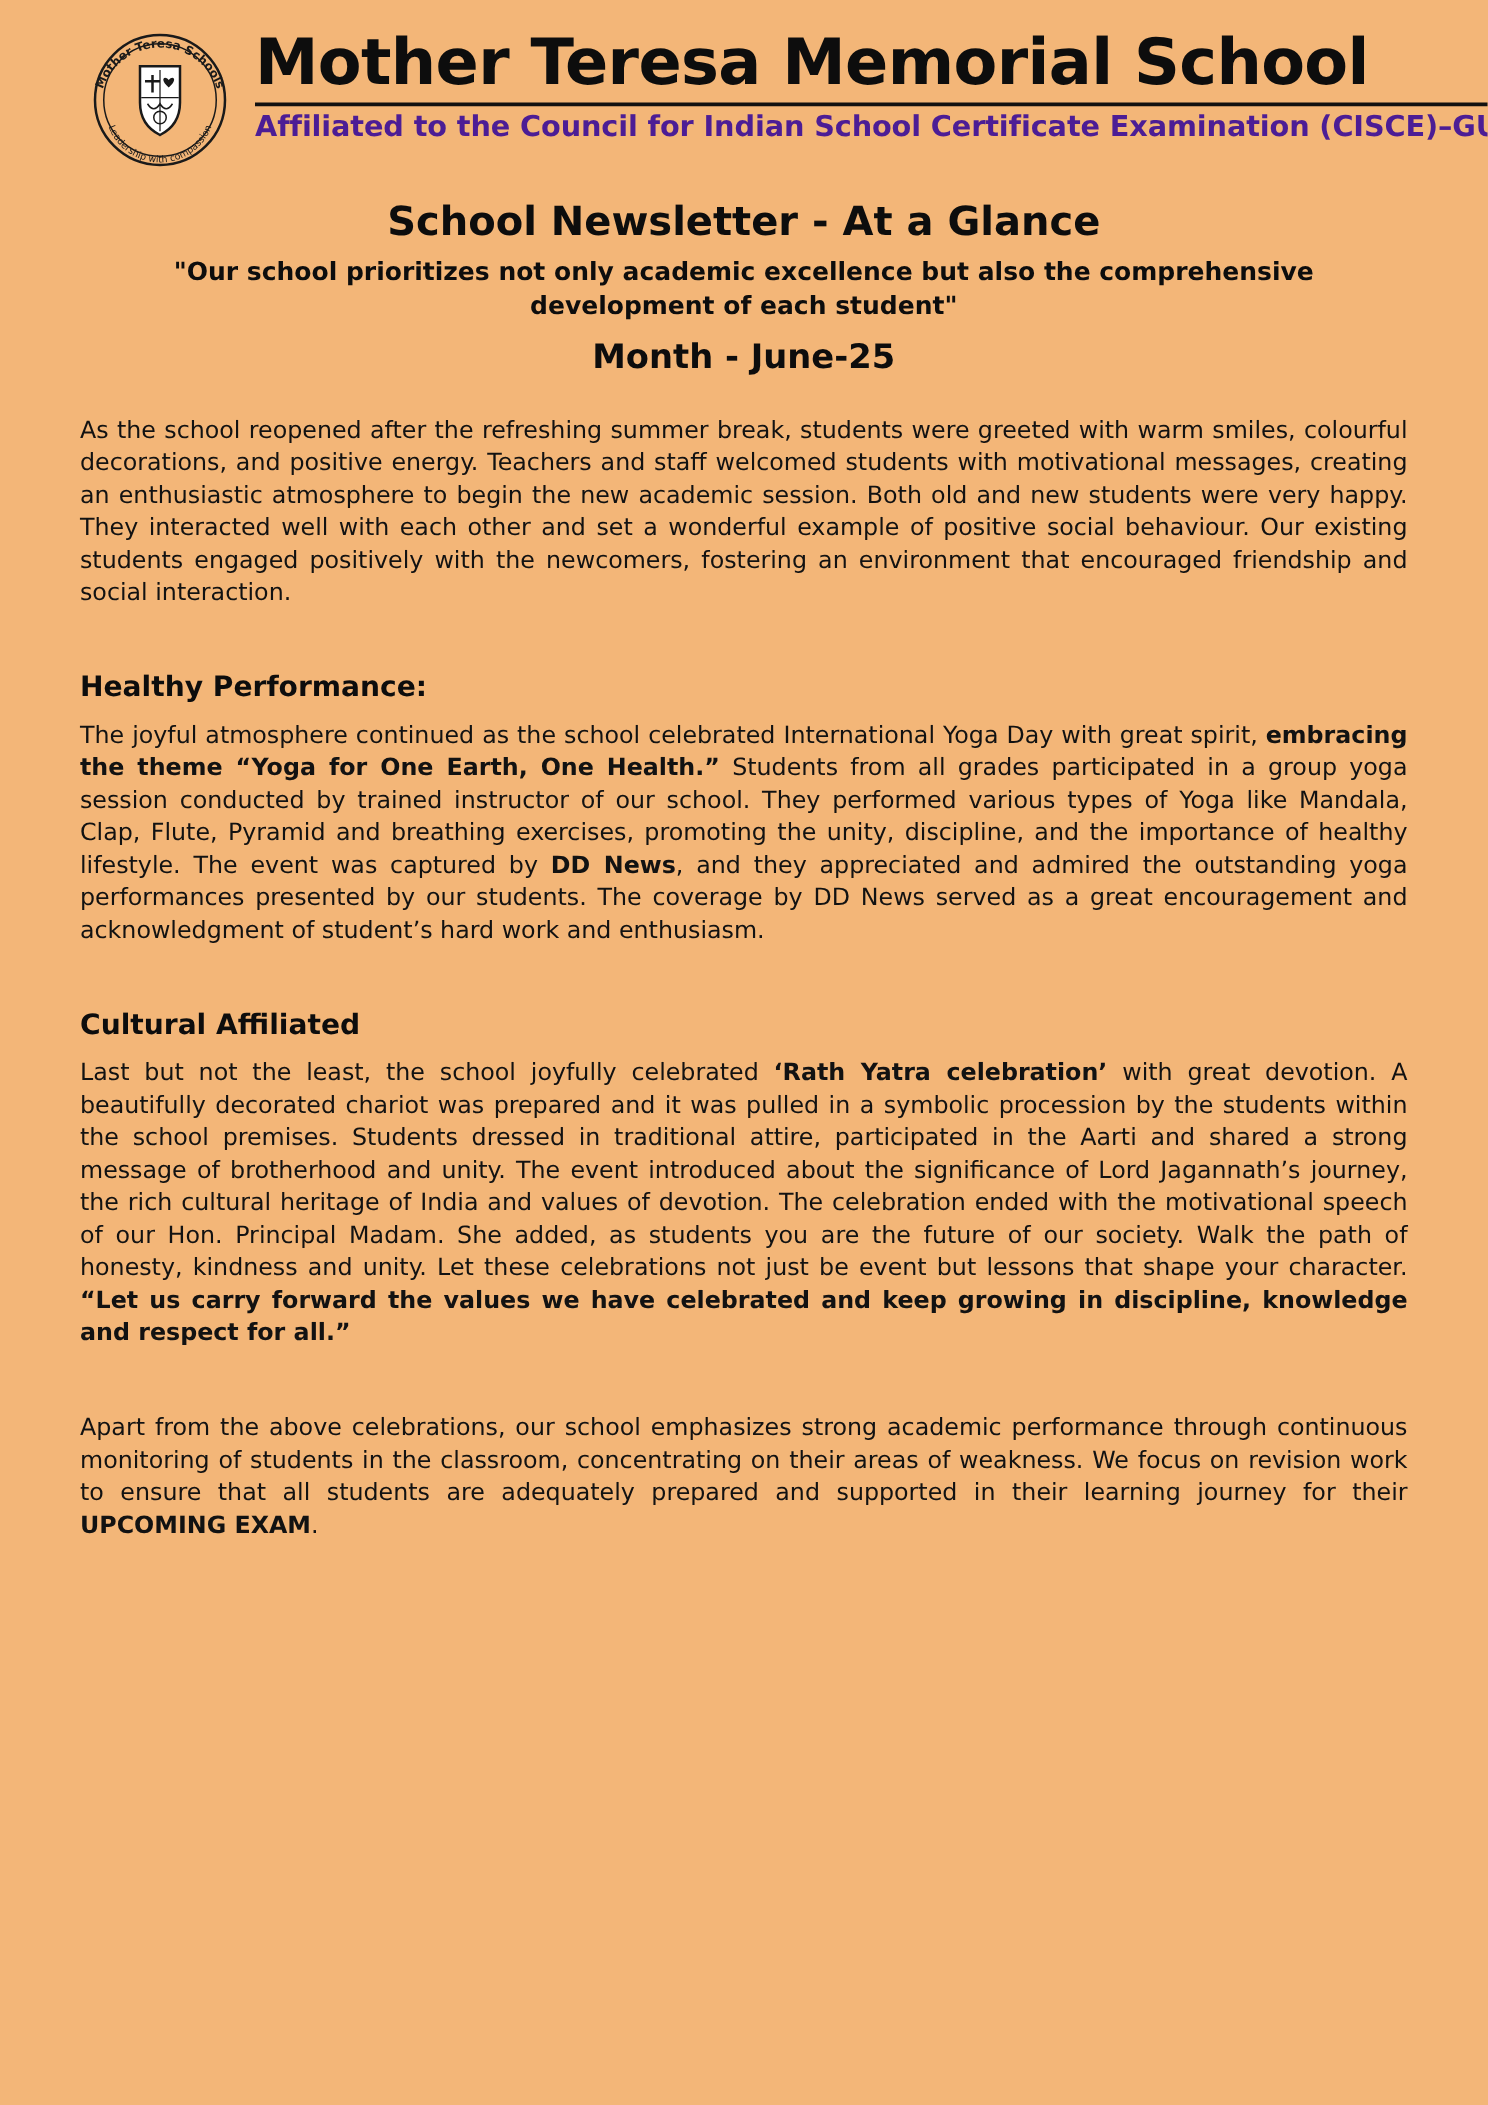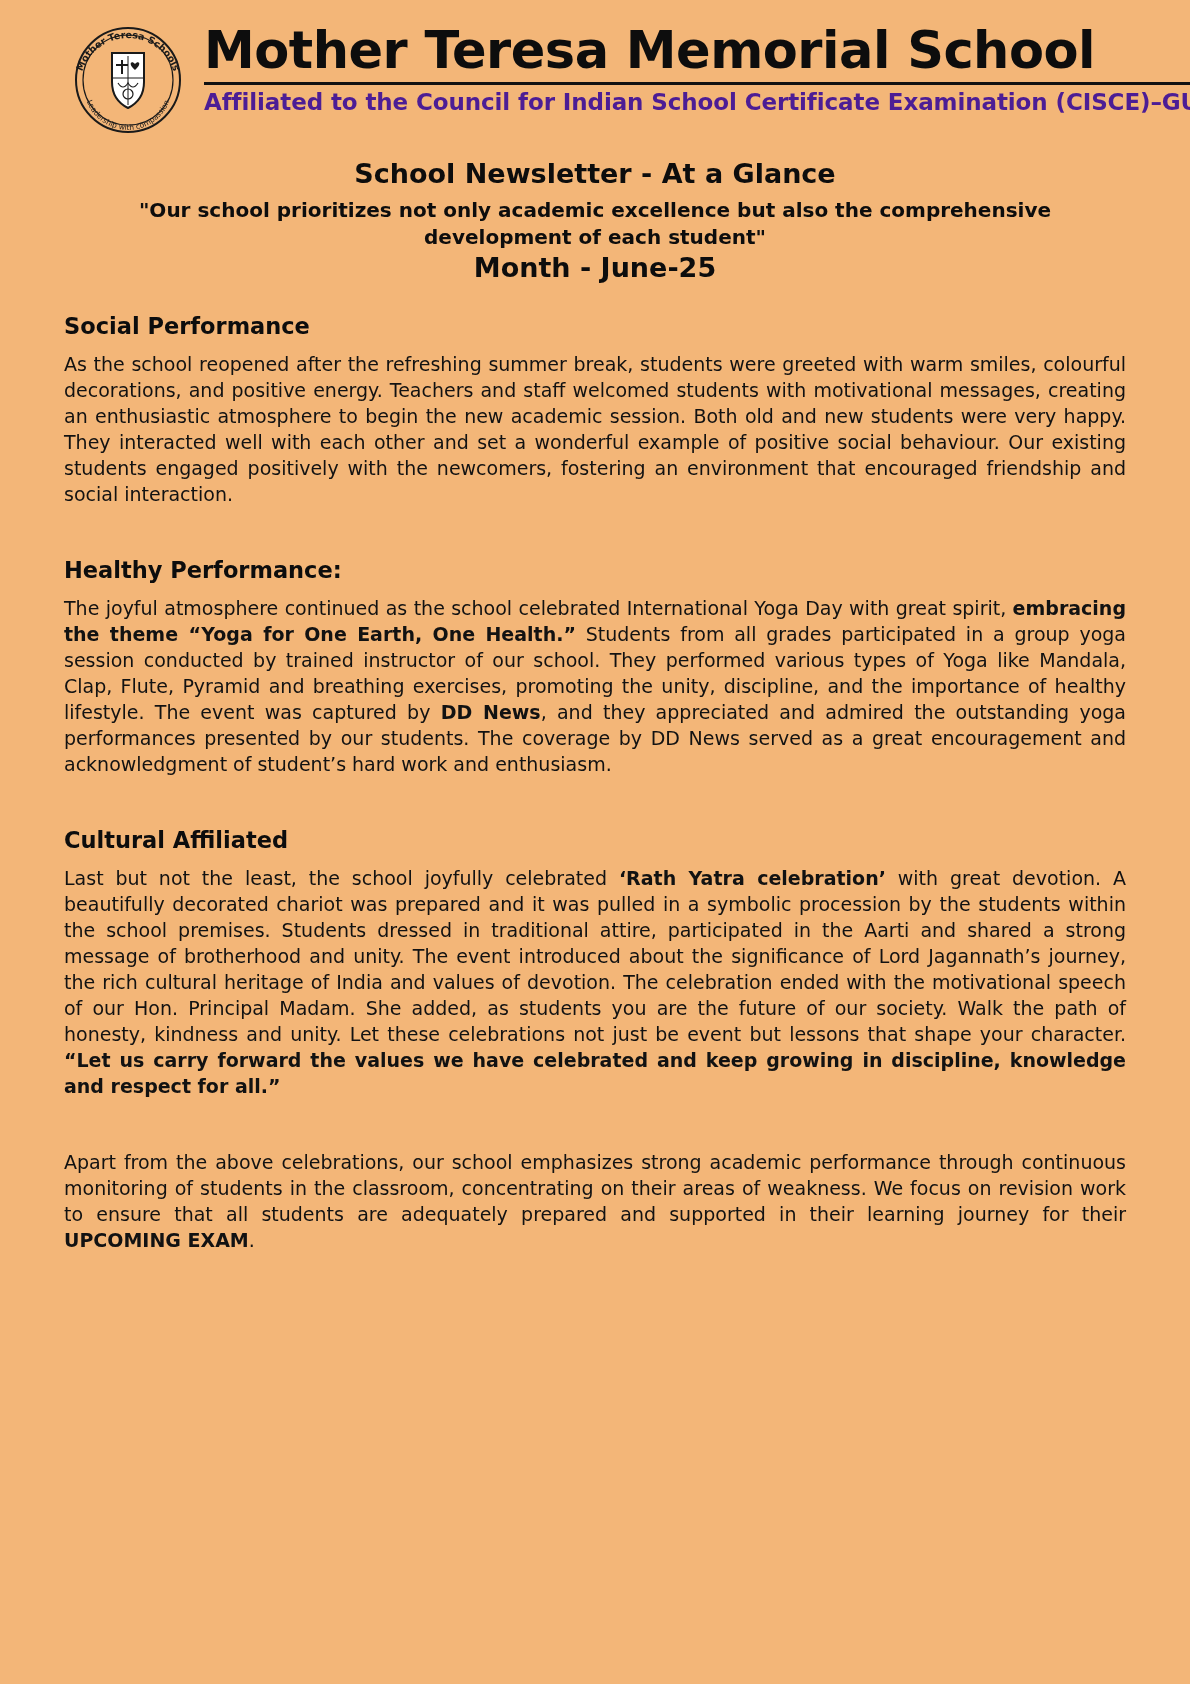--- a/index.html
+++ b/index.html
@@ -66,7 +66,7 @@
 
   .newsletter-title {
     text-align: center;
-    font-size: 27px;
+    font-size: 32px;
     font-weight: 700;
     margin-top: 20px;
     color: #0d0d0d;

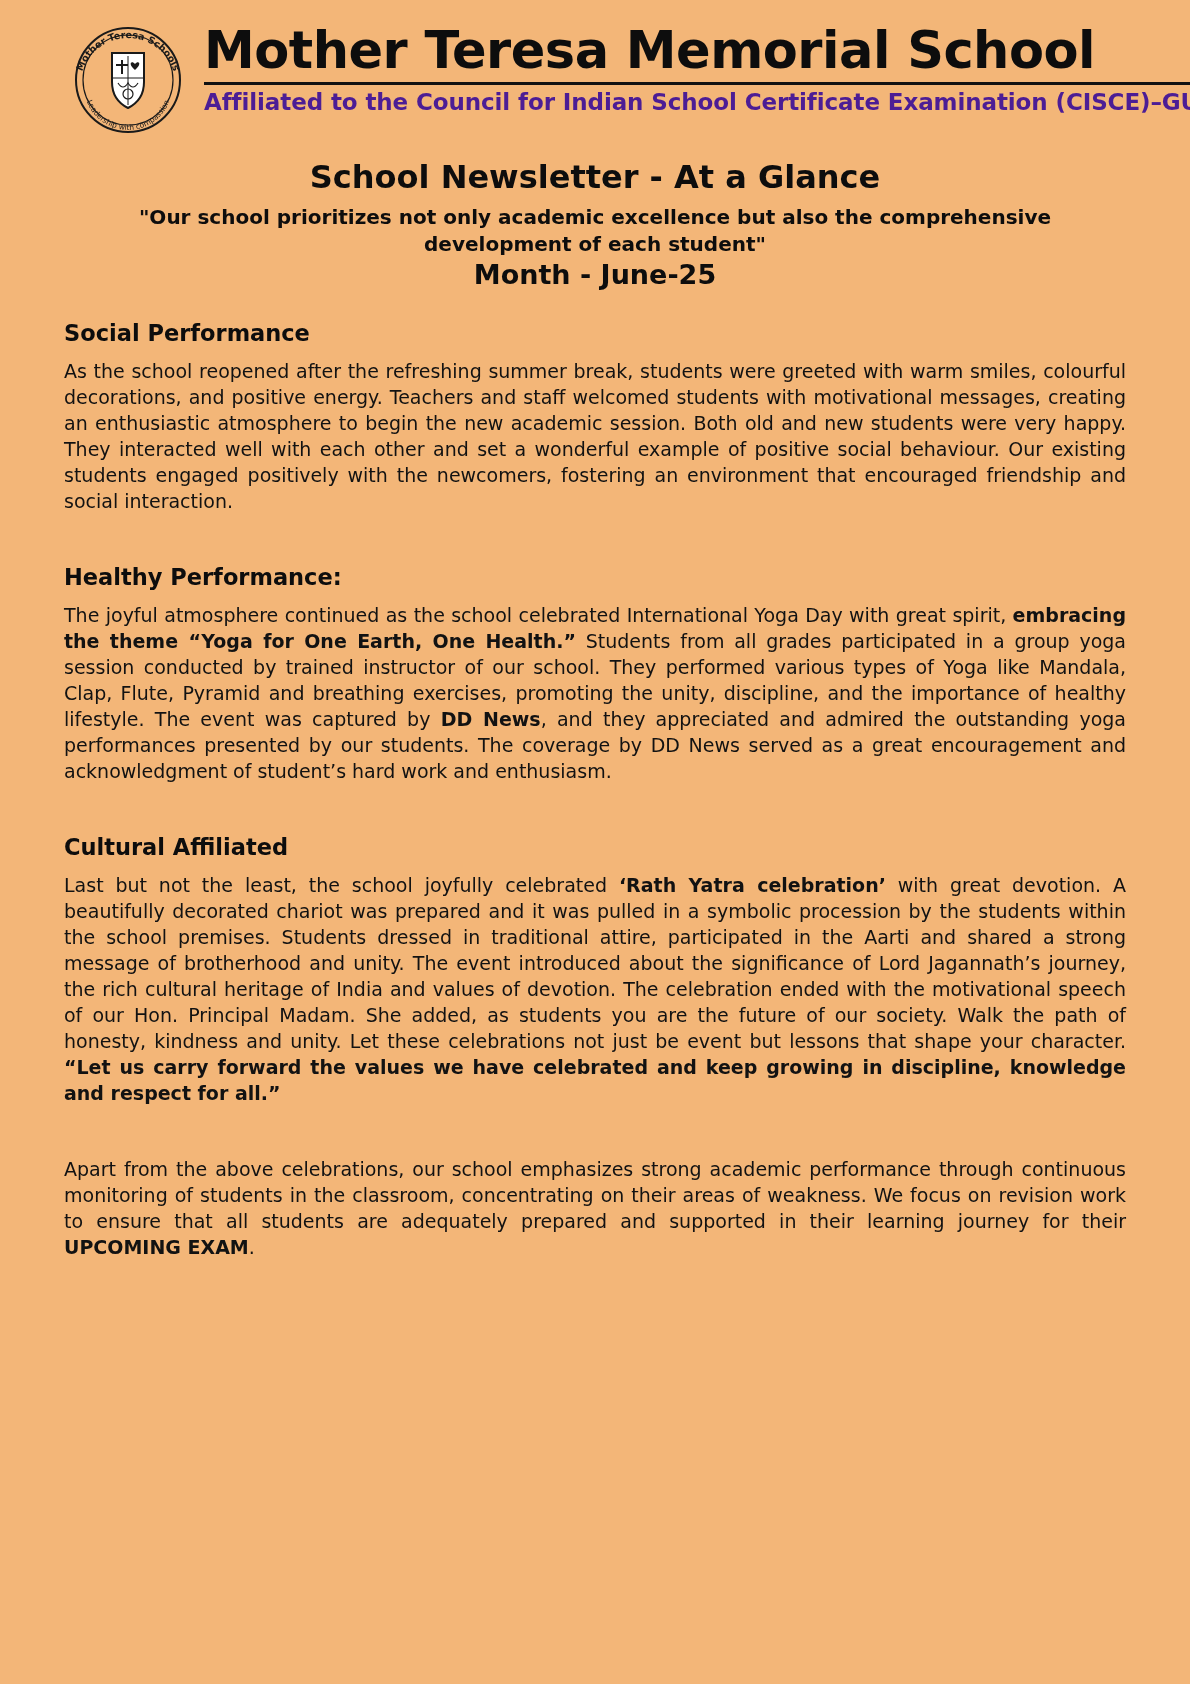--- a/index.html
+++ b/index.html
@@ -84,7 +84,7 @@
     text-align: center;
     font-size: 27px;
     font-weight: 700;
-    margin-top: 1px;
+    margin-top: 12px;
     color: #0d0d0d;
   }
 

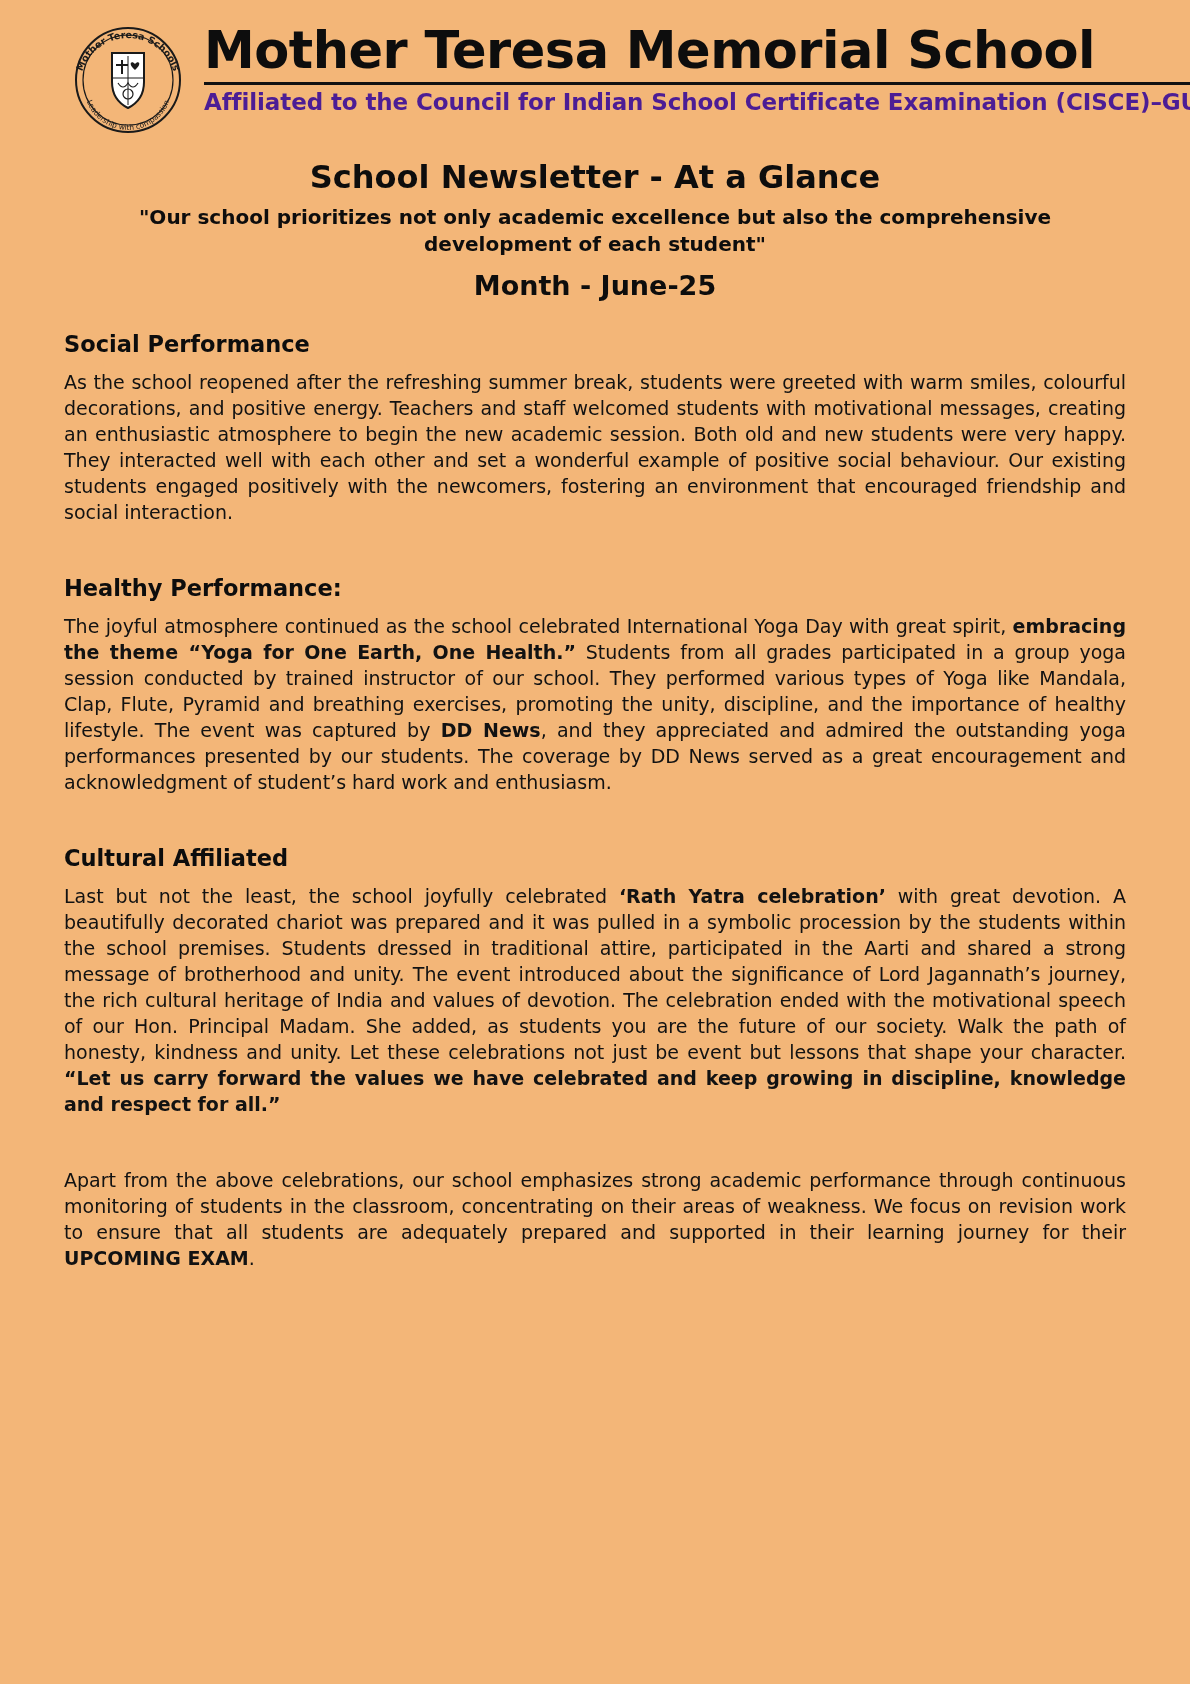--- a/index.html
+++ b/index.html
@@ -154,7 +154,6 @@
   <div class="content">
 
     <div class="section gap-lg">
-      <h2 class="section-heading">Social Performance</h2>
       <p class="para">As the school reopened after the refreshing summer break, students were greeted with warm smiles, colourful decorations, and positive energy. Teachers and staff welcomed students with motivational messages, creating an enthusiastic atmosphere to begin the new academic session. Both old and new students were very happy. They interacted well with each other and set a wonderful example of positive social behaviour. Our existing students engaged positively with the newcomers, fostering an environment that encouraged friendship and social interaction.</p>
     </div>
 

